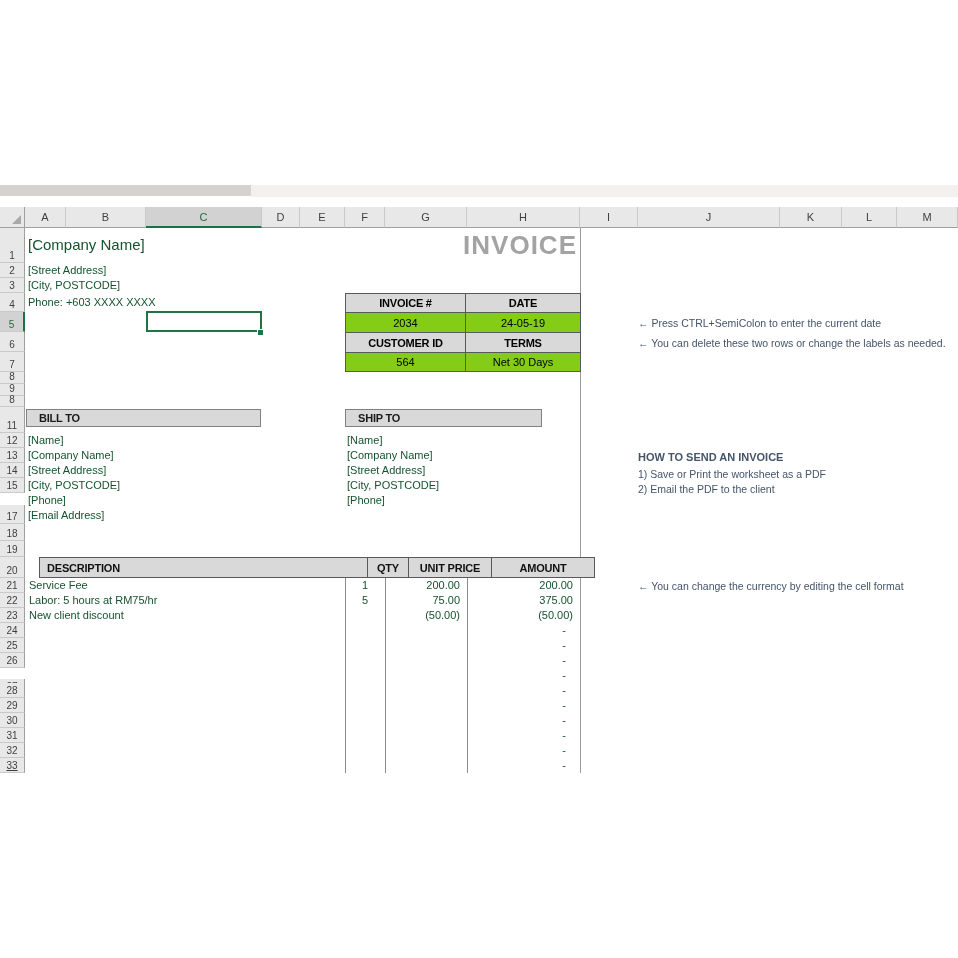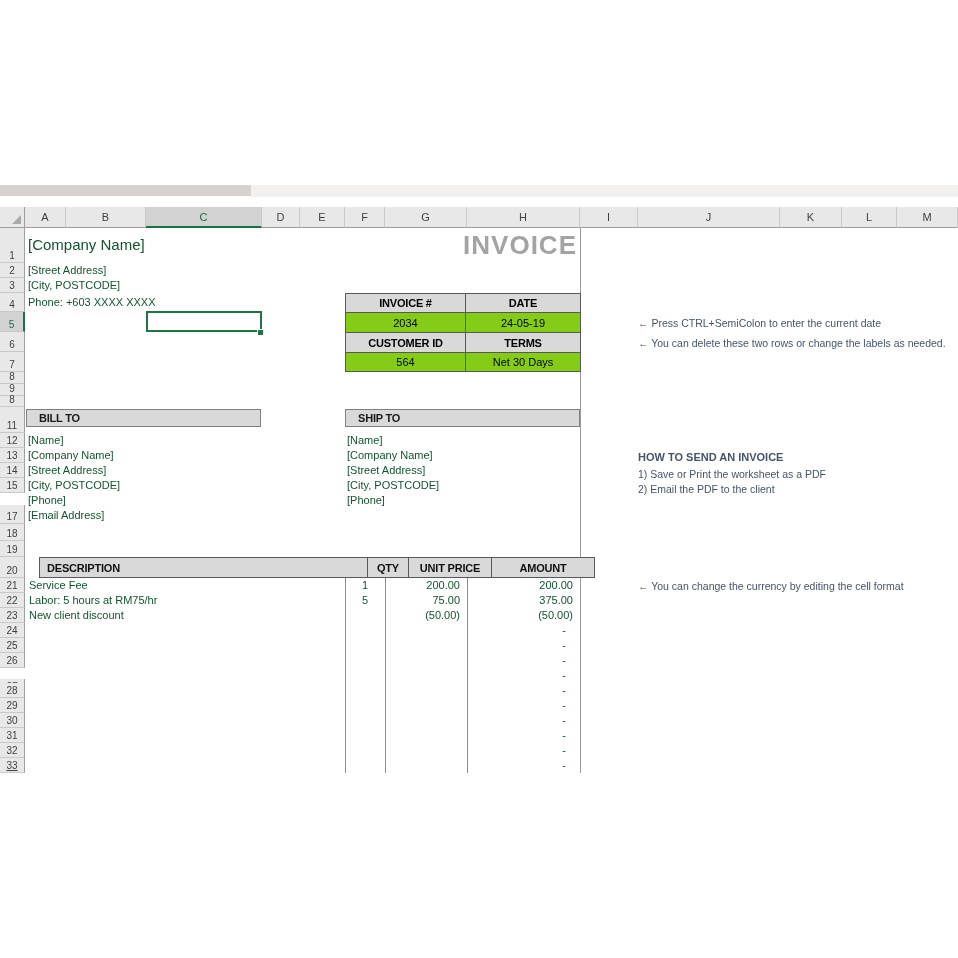--- a/index.html
+++ b/index.html
@@ -134,7 +134,7 @@
   <div class="note" style="left:638px;top:315px;">← Press CTRL+SemiColon to enter the current date</div>
 
   <div class="abs bar" style="left:26px;top:409px;width:235px;">BILL TO</div>
-  <div class="abs bar" style="left:345px;top:409px;width:235px;">SHIP TO</div>
+  <div class="abs bar" style="left:345px;top:409px;width:197px;">SHIP TO</div>
 
   <div class="txt" style="left:28px;top:433px;">[Name]</div>
   <div class="txt" style="left:28px;top:448px;">[Company Name]</div>

